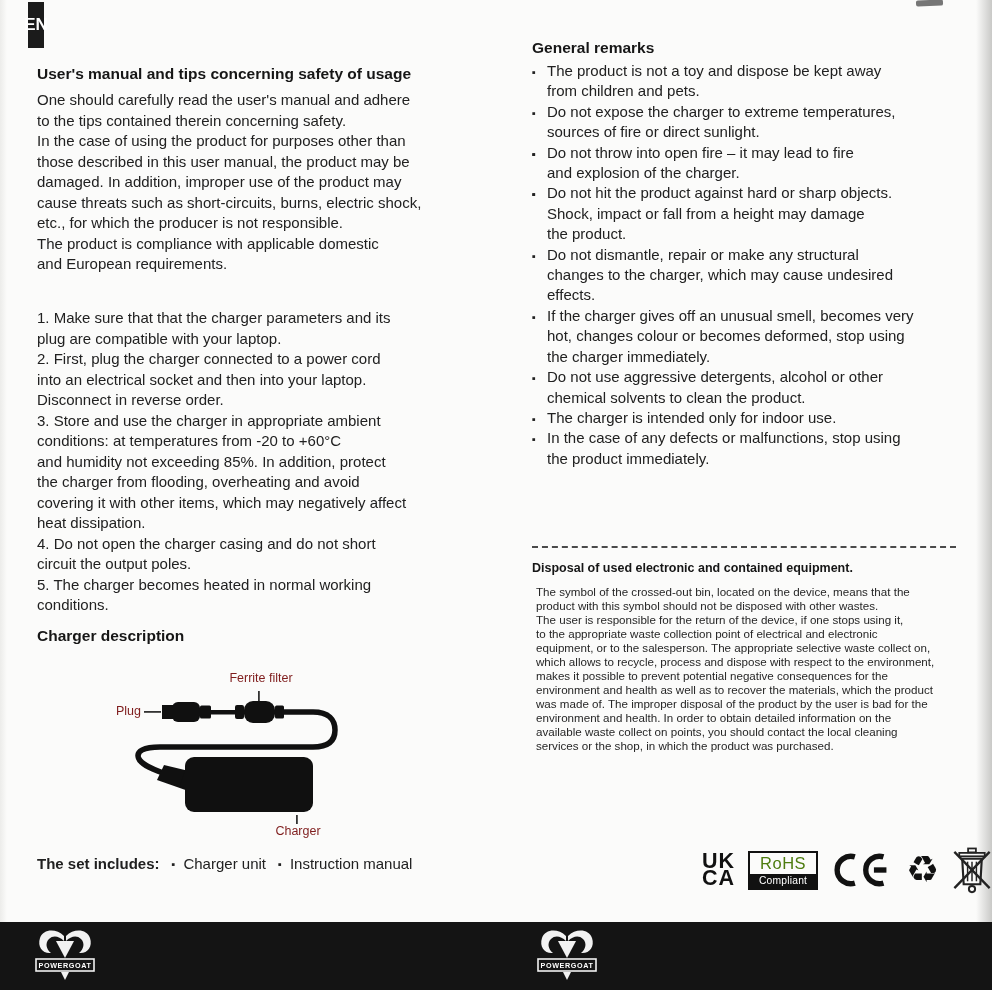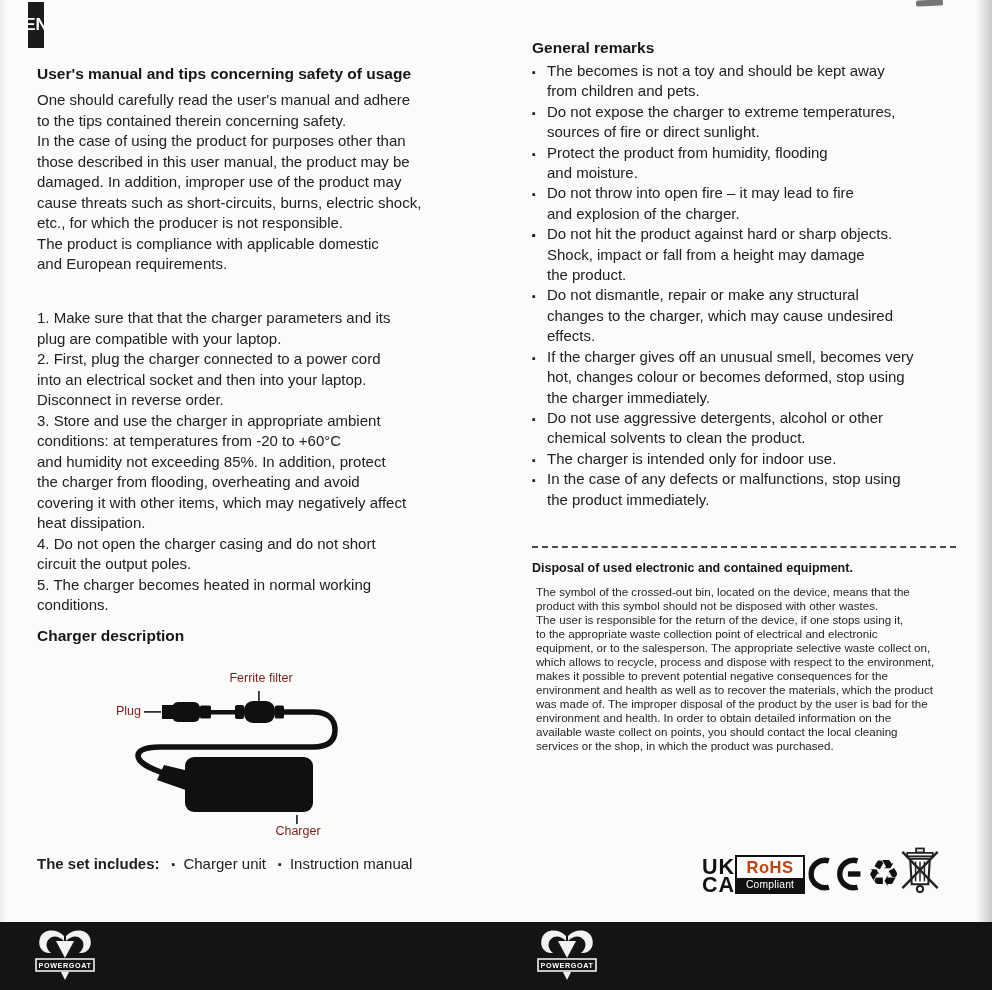--- a/index.html
+++ b/index.html
@@ -147,7 +147,7 @@
   <h2 class="colR h-sec" style="top:38px;">General remarks</h2>
 
   <ul class="colR remarks" style="top:61px;">
-    <li><span class="bullet">▪</span><span class="txt">The becomes is not a toy and should be kept away
+    <li><span class="bullet">▪</span><span class="txt">The product is not a toy and dispose be kept away
 from children and pets.</span></li>
     <li><span class="bullet">▪</span><span class="txt">Do not expose the charger to extreme temperatures,
 sources of fire or direct sunlight.</span></li>

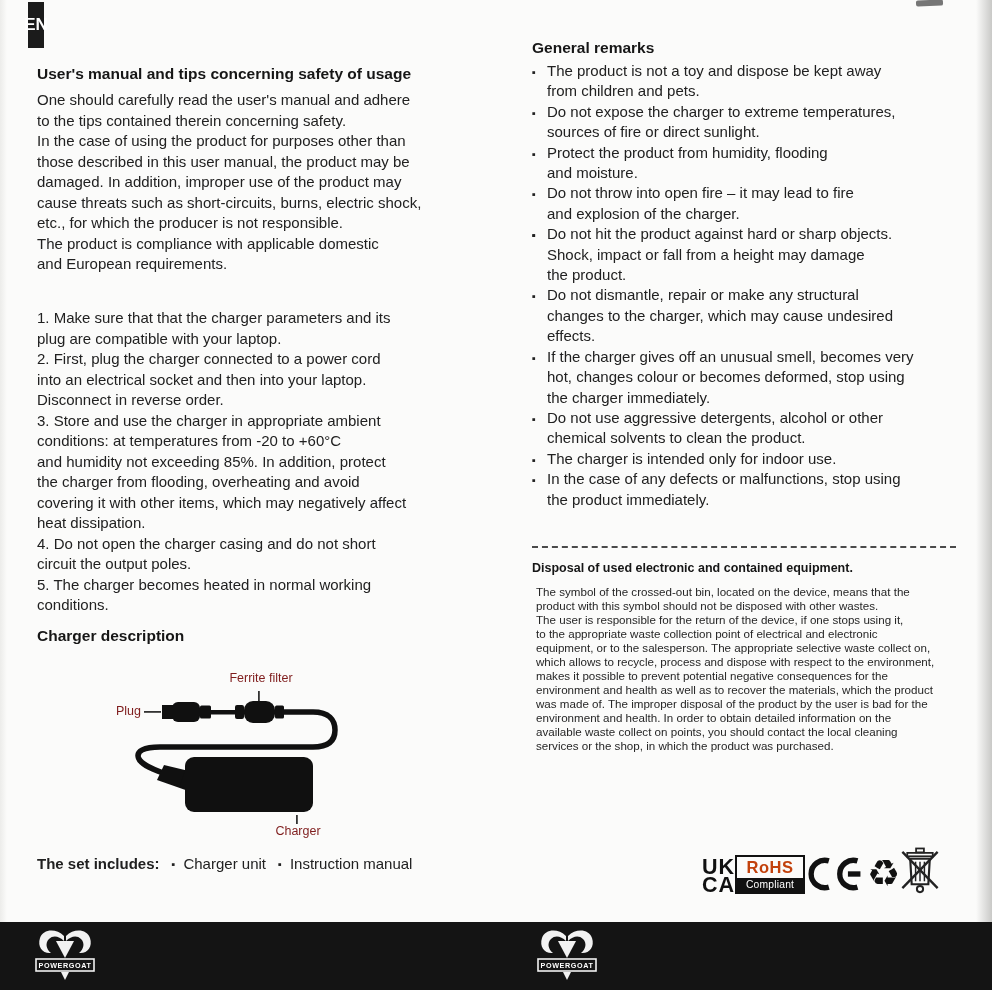--- a/index.html
+++ b/index.html
@@ -151,8 +151,7 @@
 from children and pets.</span></li>
     <li><span class="bullet">▪</span><span class="txt">Do not expose the charger to extreme temperatures,
 sources of fire or direct sunlight.</span></li>
-    <li><span class="bullet">▪</span><span class="txt">Protect the product from humidity, flooding
-and moisture.</span></li>
+    <li><span class="bullet">▪</span></li>
     <li><span class="bullet">▪</span><span class="txt">Do not throw into open fire – it may lead to fire
 and explosion of the charger.</span></li>
     <li><span class="bullet">▪</span></li>

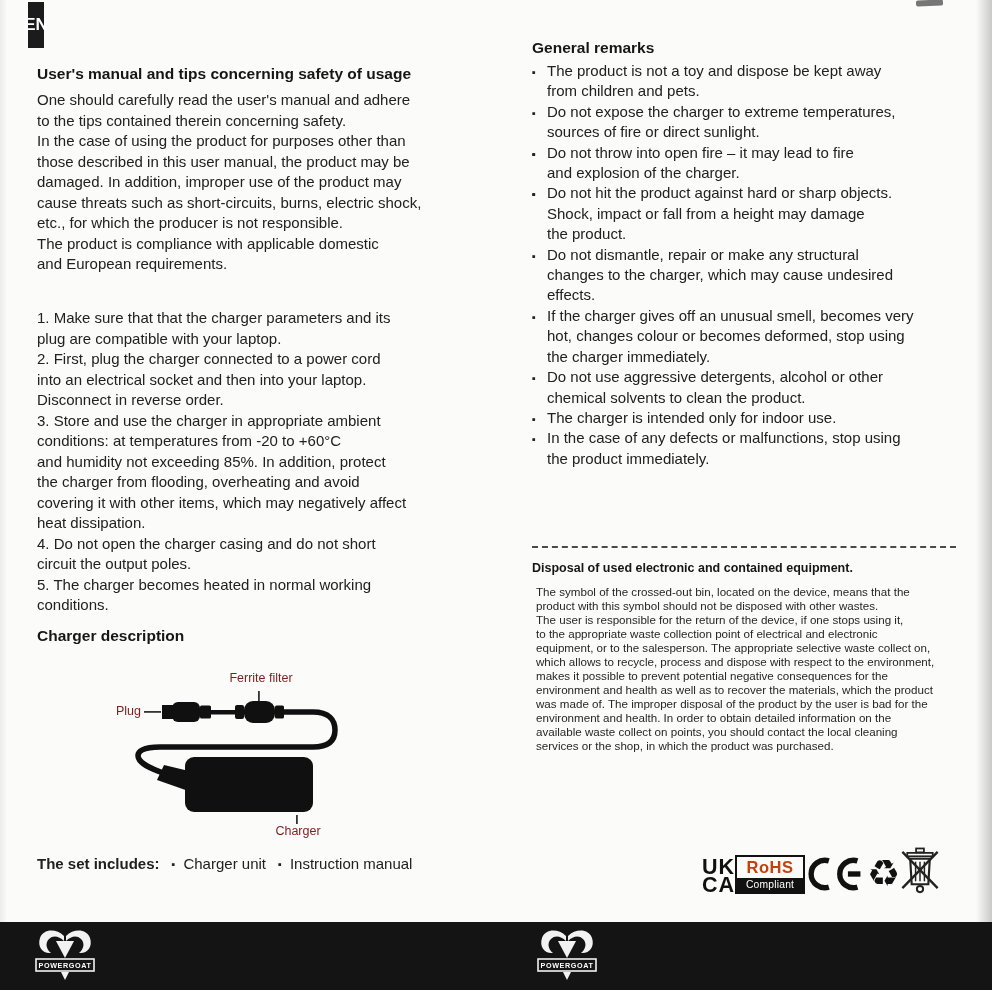--- a/index.html
+++ b/index.html
@@ -44,7 +44,7 @@
   .set-line .lbl{font-weight:700;}
   .set-line .bullet{font-size:11px;margin:0 8px 0 12px;position:relative;top:-1px;}
   
-  .certs{position:absolute;left:702px;top:846px;height:48px;display:flex;align-items:flex-end;}
+  .certs{position:absolute;left:702px;top:846px;height:48px;display:flex;align-items:center;gap:13px;}
   .ukca{font-weight:700;font-size:21.5px;line-height:17.5px;letter-spacing:1px;color:#111;text-align:left;}
   .rohs{width:66px;border:2.5px solid #111;text-align:center;background:#fbfbfa;}
   .rohs .t{font-weight:700;font-size:16.5px;line-height:21px;color:#c2410c;letter-spacing:.5px;}

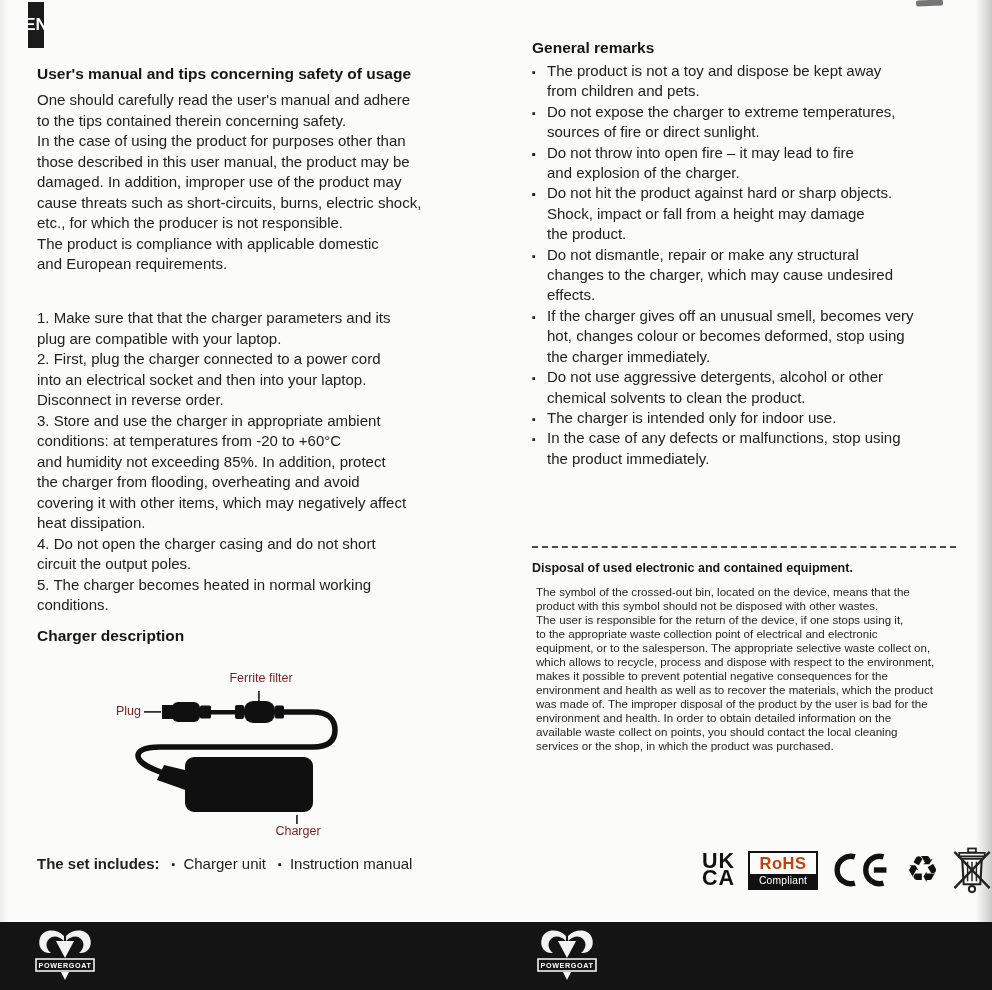--- a/index.html
+++ b/index.html
@@ -47,7 +47,7 @@
   .certs{position:absolute;left:702px;top:846px;height:48px;display:flex;align-items:center;gap:13px;}
   .ukca{font-weight:700;font-size:21.5px;line-height:17.5px;letter-spacing:1px;color:#111;text-align:left;}
   .rohs{width:66px;border:2.5px solid #111;text-align:center;background:#fbfbfa;}
-  .rohs .t{font-weight:700;font-size:16.5px;line-height:21px;color:#c2410c;letter-spacing:.5px;}
+  .rohs .t{font-weight:400;font-size:16.5px;line-height:21px;color:#4d7c0f;letter-spacing:.5px;}
   .rohs .s{background:#111;color:#fff;font-size:10.3px;line-height:14px;letter-spacing:.2px;}
   .recycle{font-size:37px;line-height:40px;color:#111;}
   

